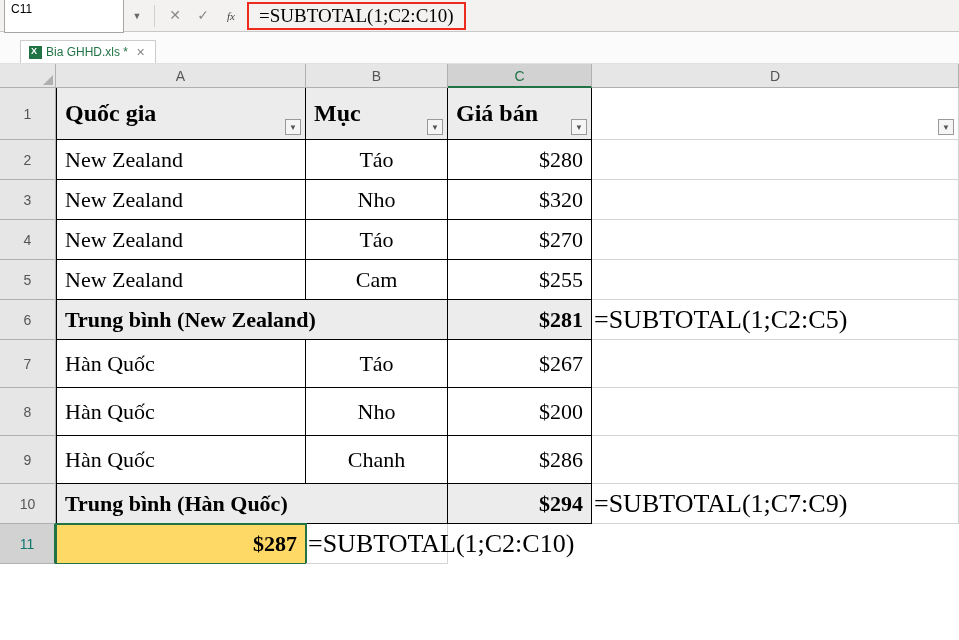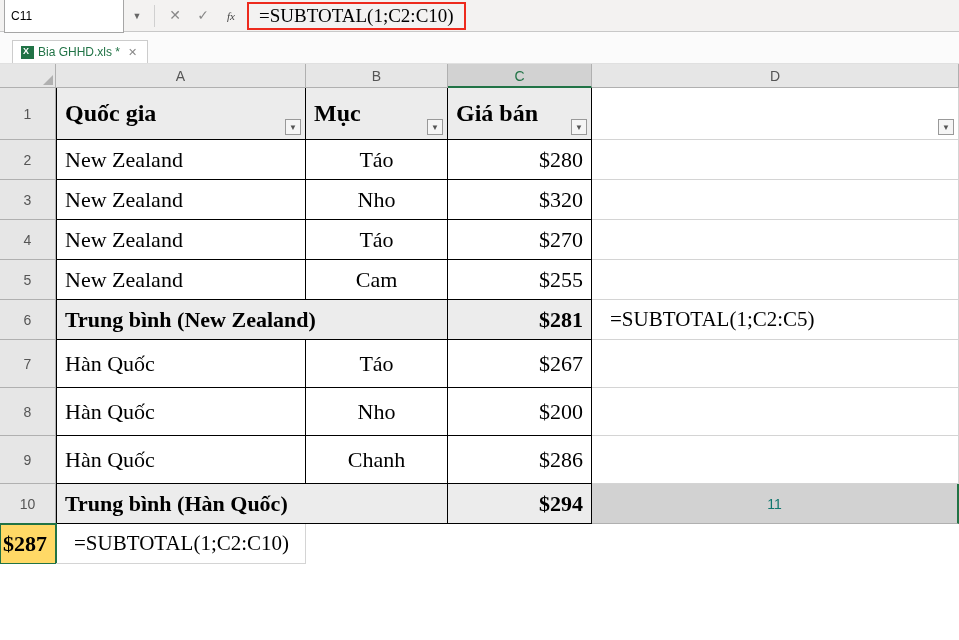--- a/index.html
+++ b/index.html
@@ -5,7 +5,7 @@
 *{box-sizing:border-box;margin:0;padding:0}
 body{font-family:"Segoe UI","Times New Roman",serif;background:#fff;font-size:14px;color:#000;user-select:none}
 .topbar{display:flex;align-items:center;height:32px;border-bottom:1px solid #c8c8c8;background:#f3f2f1;padding:0 4px;gap:4px}
-.namebox{width:120px;height:24px;border:1px solid #a6a6a6;background:#fff;display:flex;align-items:center;padding:16px 6px;font-family:"Segoe UI",sans-serif;font-size:12px}
+.namebox{width:120px;height:24px;border:1px solid #a6a6a6;background:#fff;display:flex;align-items:flex-end;padding:16px 6px;font-family:"Segoe UI",sans-serif;font-size:12px}
 .namebox-dd{width:18px;height:24px;display:flex;align-items:center;justify-content:center;color:#666;font-size:9px}
 .sep{width:1px;height:22px;background:#d0d0d0;margin:0 4px}
 .fx-btn{width:24px;height:24px;display:flex;align-items:center;justify-content:center;color:#888;font-family:serif}

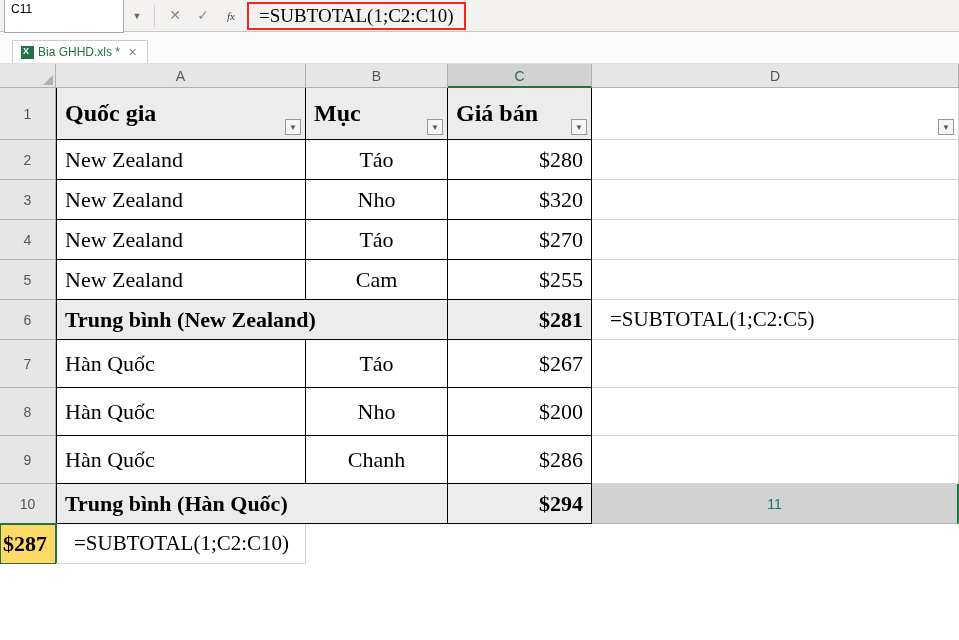--- a/index.html
+++ b/index.html
@@ -11,7 +11,7 @@
 .fx-btn{width:24px;height:24px;display:flex;align-items:center;justify-content:center;color:#888;font-family:serif}
 .fx-btn.fx{font-style:italic;color:#444;font-size:11px}
 .fx-box{border:2px solid #ed2a1d;padding:2px 10px;height:28px;display:flex;align-items:center;font-family:"Times New Roman",serif;font-size:19px}
-.tabs{display:flex;align-items:end;height:32px;padding-left:12px;background:#fbfbfb;border-bottom:1px solid #e0e0e0}
+.tabs{display:flex;align-items:end;height:32px;padding-left:20px;background:#fbfbfb;border-bottom:1px solid #e0e0e0}
 .tab{padding:4px 10px 4px 8px;background:#fff;border:1px solid #ccc;border-bottom:none;font-family:"Segoe UI",sans-serif;font-size:12px;color:#217346;display:flex;align-items:center;gap:4px}
 .excel-ico{width:13px;height:13px;background:#217346;display:inline-block;position:relative}
 .excel-ico::before{content:"X";color:#fff;font-size:9px;font-weight:bold;position:absolute;left:2px;top:0}

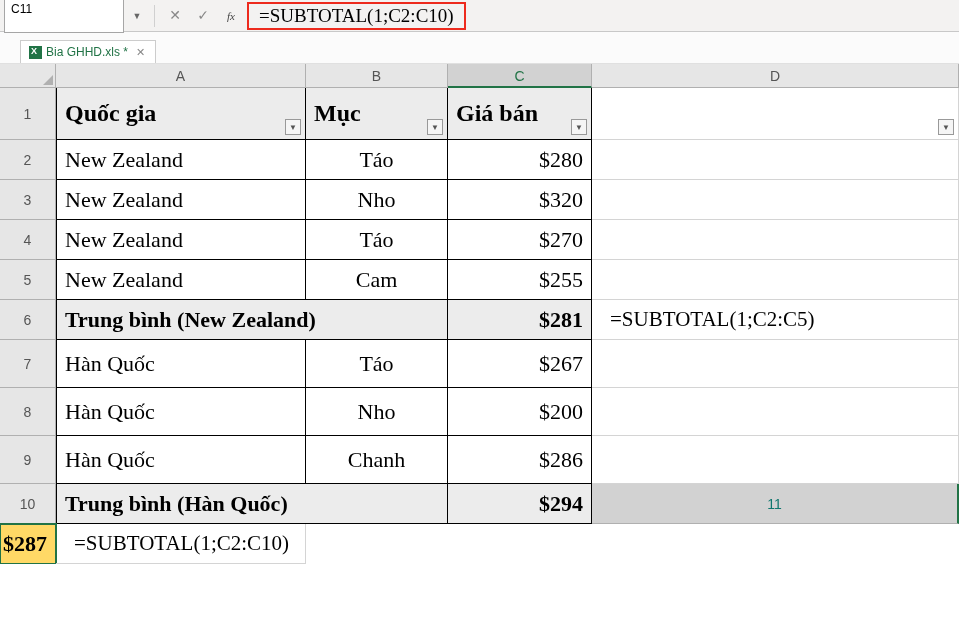--- a/index.html
+++ b/index.html
@@ -37,7 +37,7 @@
 .sel-cell{outline:2px solid #217346;outline-offset:-1px;background:#ffd966}
 .sel-row{background:#ffd966;font-weight:bold}
 .dd-arrow{position:absolute;right:4px;bottom:4px;width:16px;height:16px;border:1px solid #999;background:#f5f5f5;display:flex;align-items:center;justify-content:center;font-size:8px;color:#555}
-.d-col{font-size:21px;padding-left:18px}
+.d-col{font-size:26px;padding-left:2px}
 </style>
 </head>
 <body>

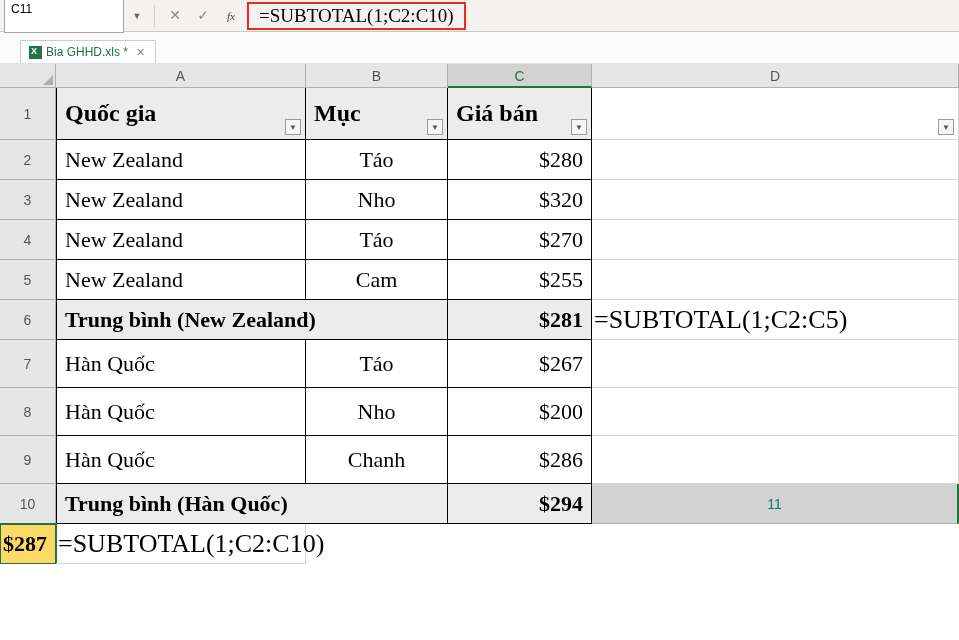--- a/index.html
+++ b/index.html
@@ -140,6 +140,7 @@
   <div class="row-header r-d">10</div>
   <div class="cell tbl first sub r-d" style="grid-column:2/4">Trung bình (Hàn Quốc)</div>
   <div class="cell tbl right sub r-d">$294</div>
+  <div class="cell r-d d-col">=SUBTOTAL(1;C7:C9)</div>
 
   <div class="row-header sel r-d">11</div>
   <div class="cell tbl right sel-cell r-d" style="font-weight:bold">$287</div>

